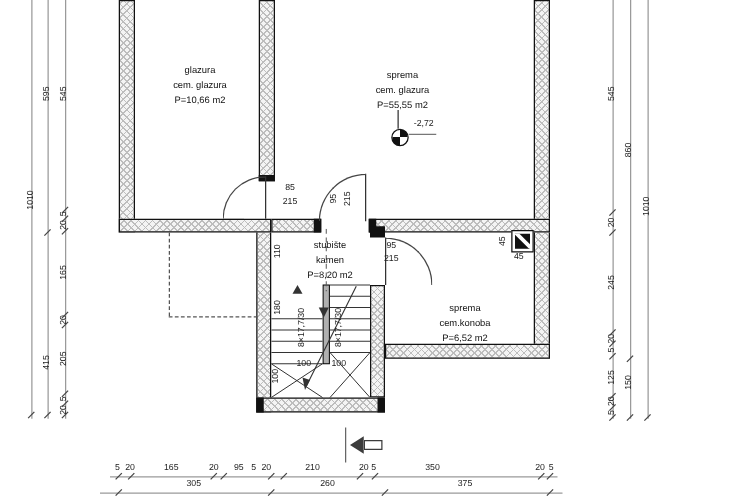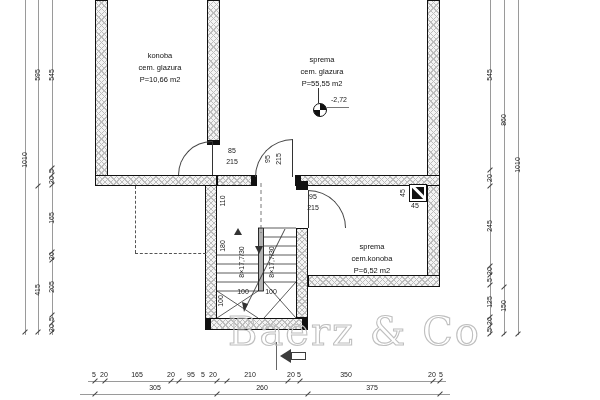--- a/index.html
+++ b/index.html
@@ -105,7 +105,7 @@
   </svg>
 
   <div class="room-label" style="left:160px;top:50px">
-    <div>konoba</div>
+    <div>glazura</div>
     <div>cem. glazura</div>
     <div>P=10,66 m2</div>
   </div>

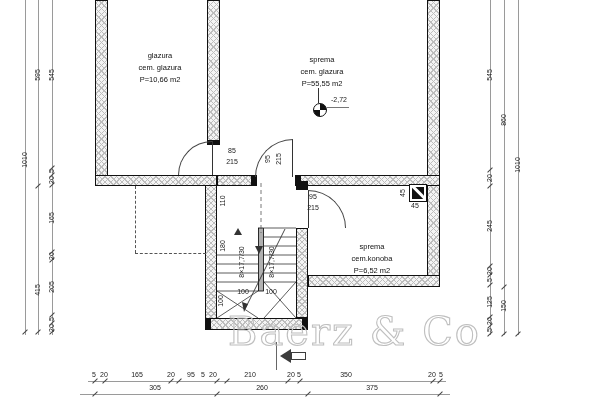--- a/index.html
+++ b/index.html
@@ -113,6 +113,11 @@
     <div>sprema</div>
     <div>cem. glazura</div>
     <div>P=55,55 m2</div>
+  </div>
+  <div class="room-label" style="left:264px;top:190px">
+    <div>stubište</div>
+    <div>kamen</div>
+    <div>P=8,20 m2</div>
   </div>
   <div class="room-label" style="left:372px;top:241px">
     <div>sprema</div>

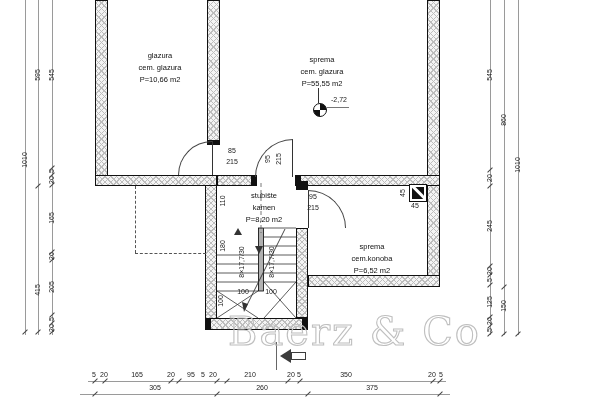--- a/index.html
+++ b/index.html
@@ -133,7 +133,6 @@
   <div class="chimney-out" style="left:409px;top:184px;width:18px;height:18px"></div>
   <div class="chimney-in" style="left:412px;top:187px;width:12px;height:12px"></div>
 
-  <div class="wm-brand" style="left:228px;top:308px">Baerz &amp; Co</div>
   <div class="ln" style="left:276px;top:342px;width:1px;height:28px;background:#666"></div>
   <div class="arrow-head" style="left:280px;top:349px"></div>
   <div class="arrow-bar" style="left:291px;top:352px;width:15px;height:8px"></div>

